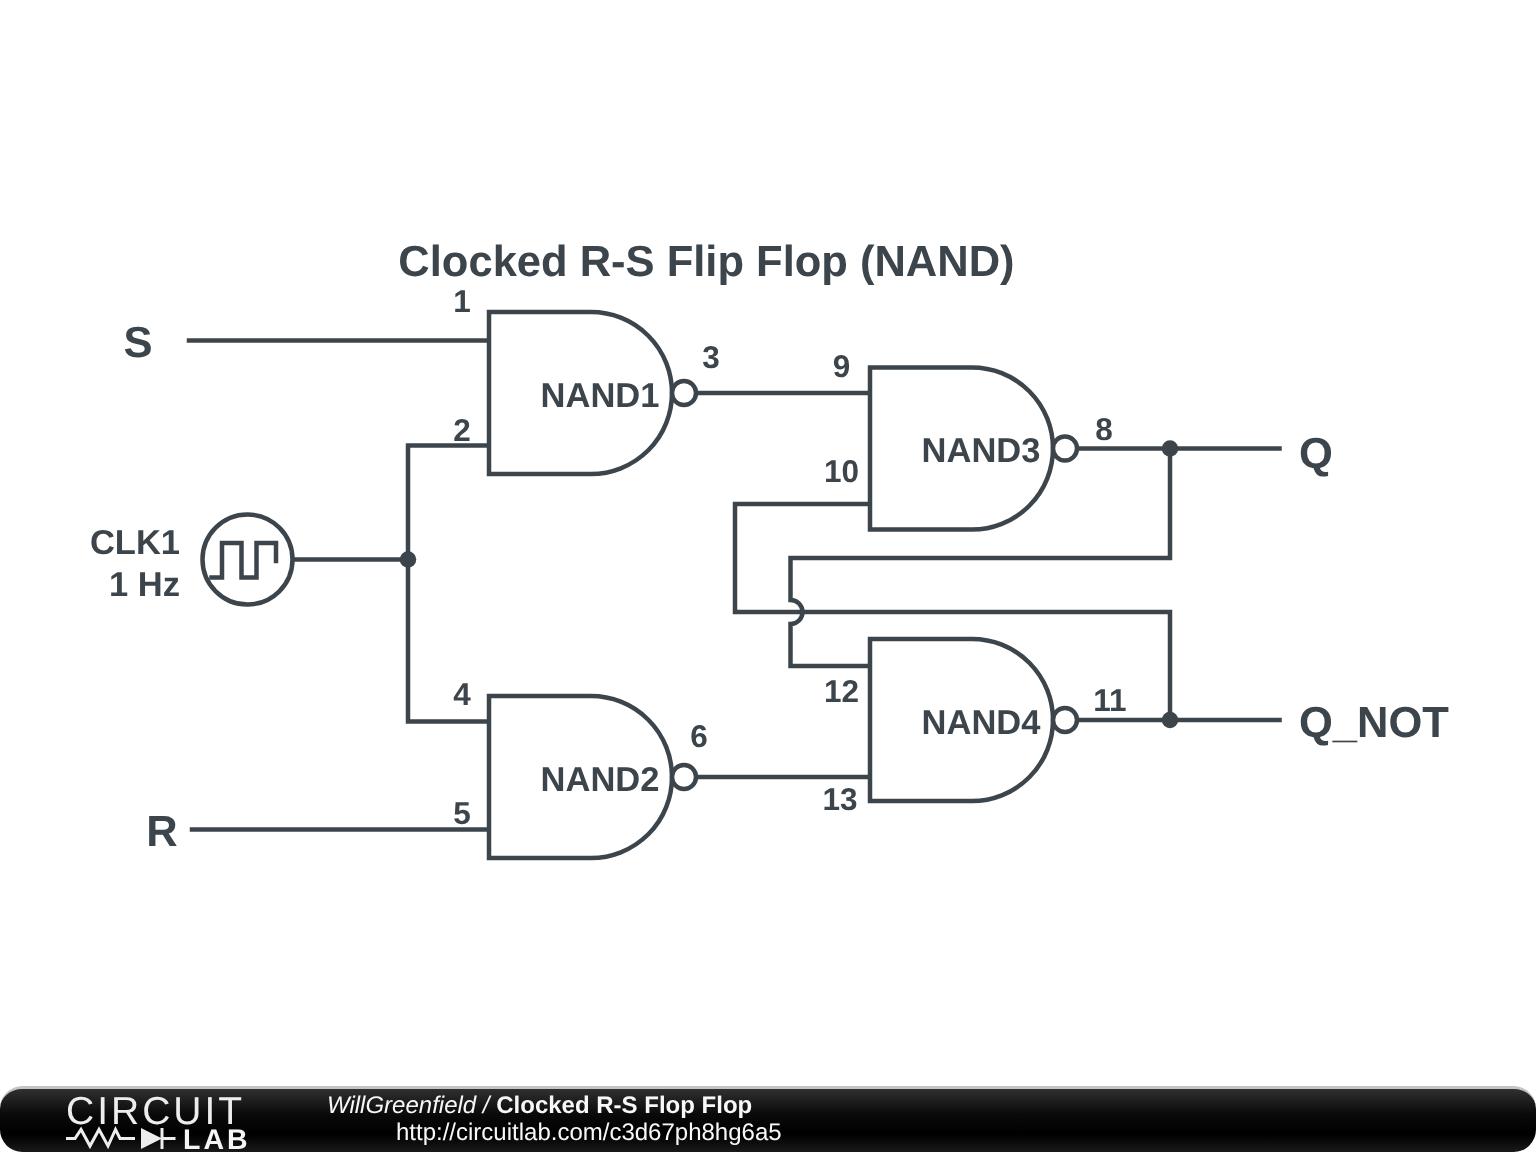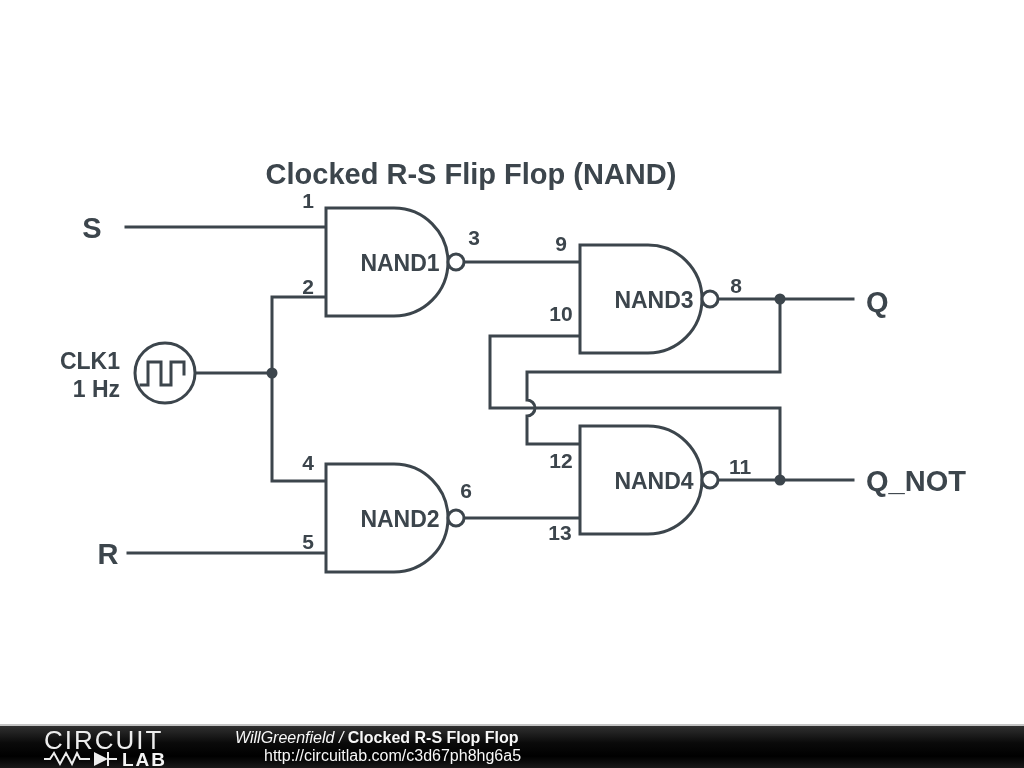--- a/index.html
+++ b/index.html
@@ -31,6 +31,7 @@
     box-sizing: border-box;
     border-top: 2px solid #c4c4c4;
     background: linear-gradient(180deg, #303030 0%, #0a0a0a 40%, #000000 72%, #1a1a1a 100%);
+    border-radius: 15px;
   }
   .logo { position: absolute; left: 44px; top: 2px; }
   .logo-word { fill: #ededed; font-family: "Liberation Sans", sans-serif; font-size: 26px; letter-spacing: 2px; font-weight: normal; }

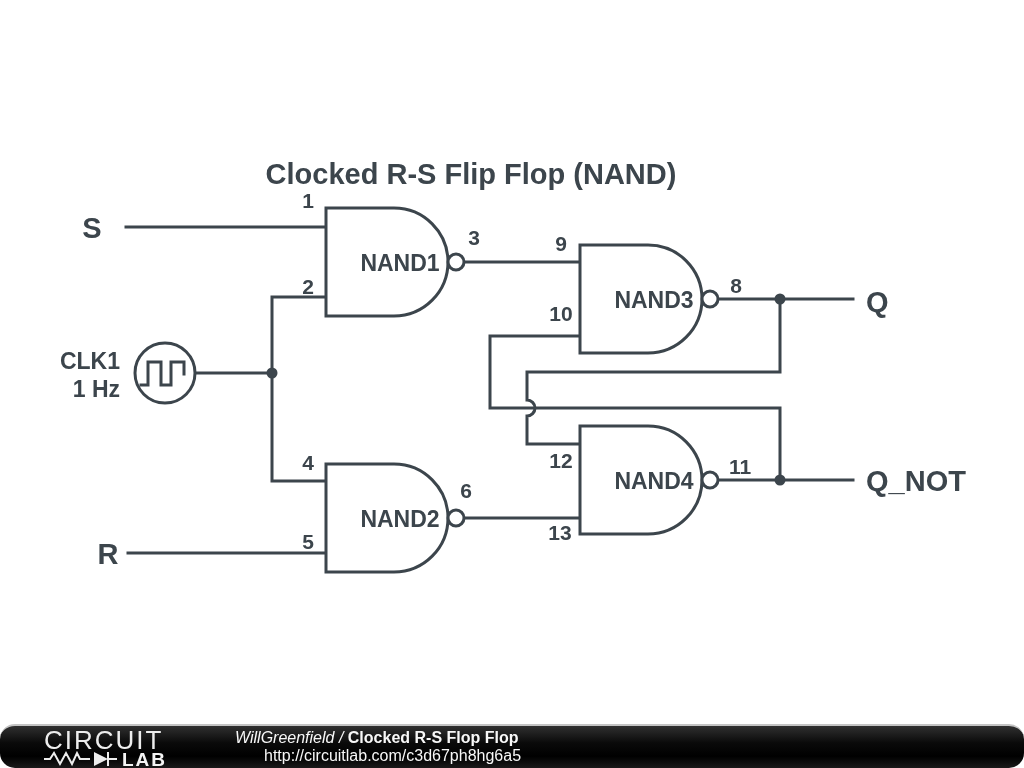--- a/index.html
+++ b/index.html
@@ -40,7 +40,7 @@
   .logo-solid { fill: #ededed; }
   .footer-text { position: absolute; left: 218px; top: 3px; color: #f8f8f8; }
   .footer-line1 { font-size: 16px; line-height: 18px; white-space: nowrap; }
-  .footer-line1 .author { font-style: italic; font-weight: normal; margin-left: 17px; }
+  .footer-line1 .author { font-style: italic; font-weight: normal; }
   .footer-line1 .sep { font-style: italic; font-weight: normal; }
   .footer-line1 .proj { font-weight: bold; }
   .footer-line2 { font-size: 16px; line-height: 18px; white-space: nowrap; font-weight: normal; margin-left: 46px; }

